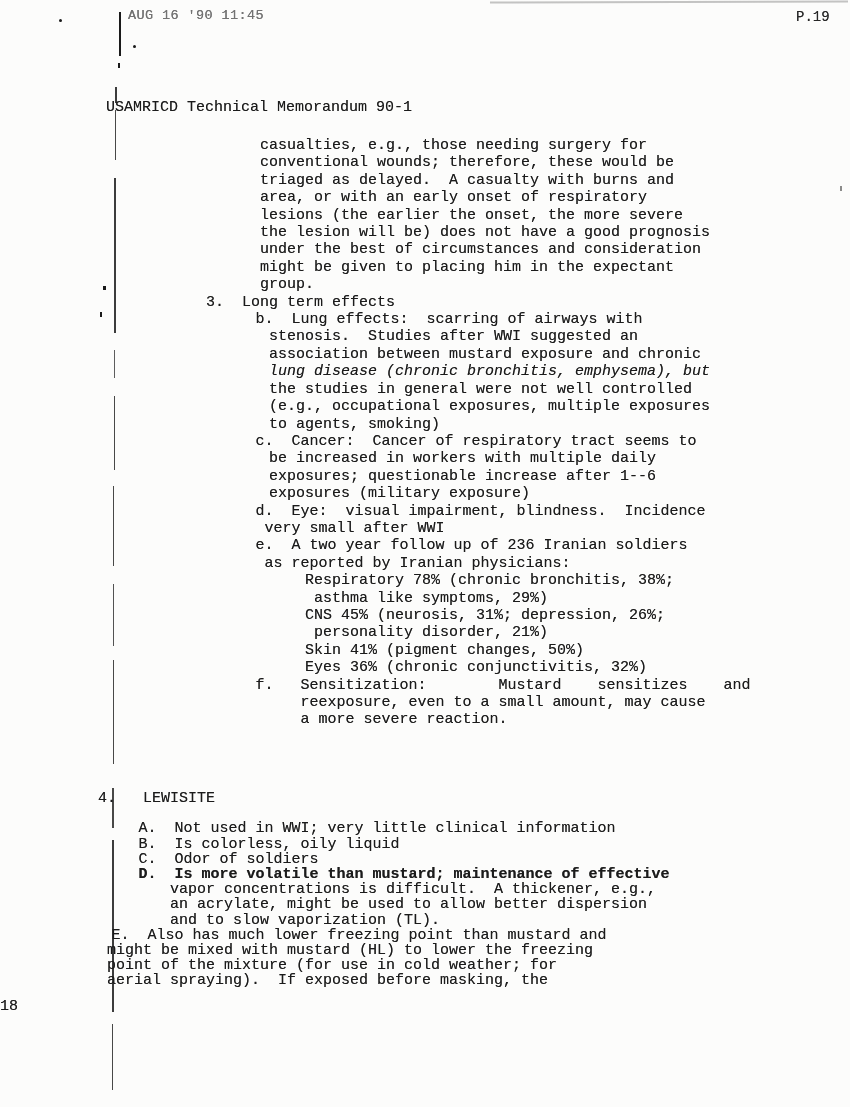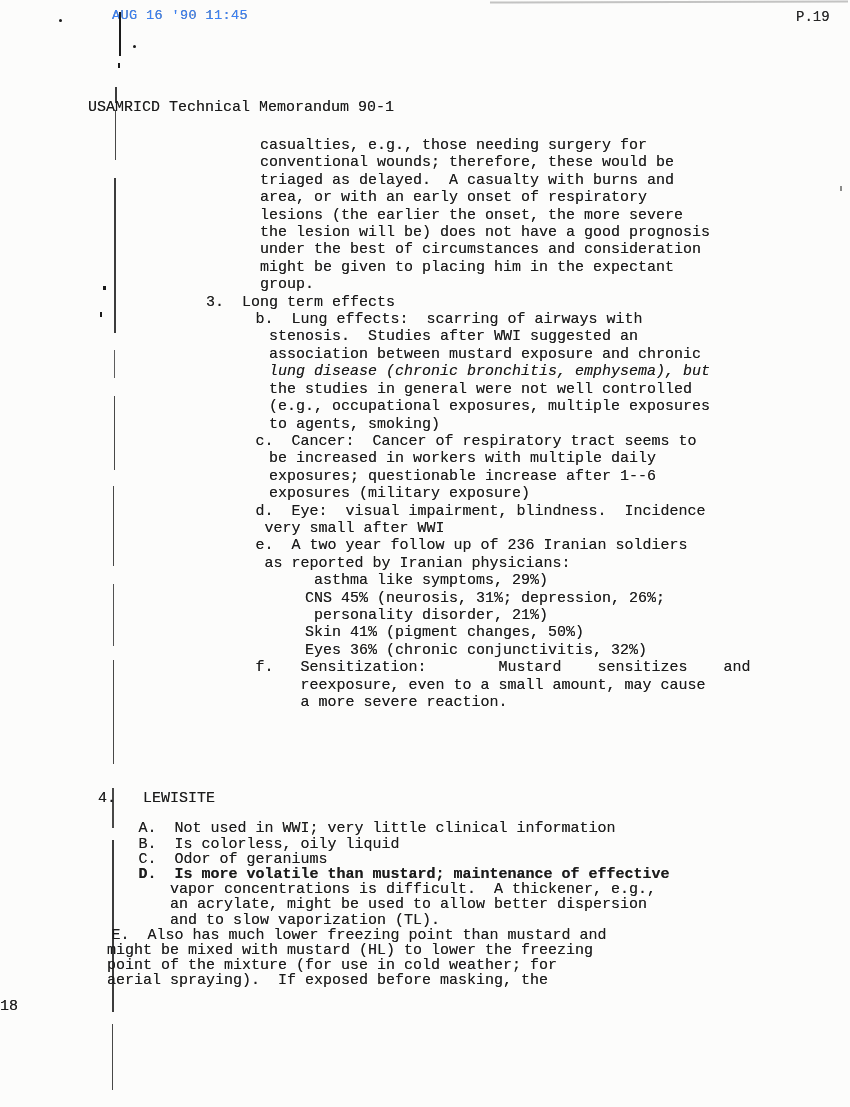--- a/index.html
+++ b/index.html
@@ -19,11 +19,11 @@
   }
   .fax-ts {
     position: absolute;
-    left: 112px;
+    left: 128px;
     top: 8px;
     font-size: 13.5px;
     letter-spacing: 0.4px;
-    color: #3b82f6;
+    color: #737373;
   }
   .fax-pg {
     position: absolute;

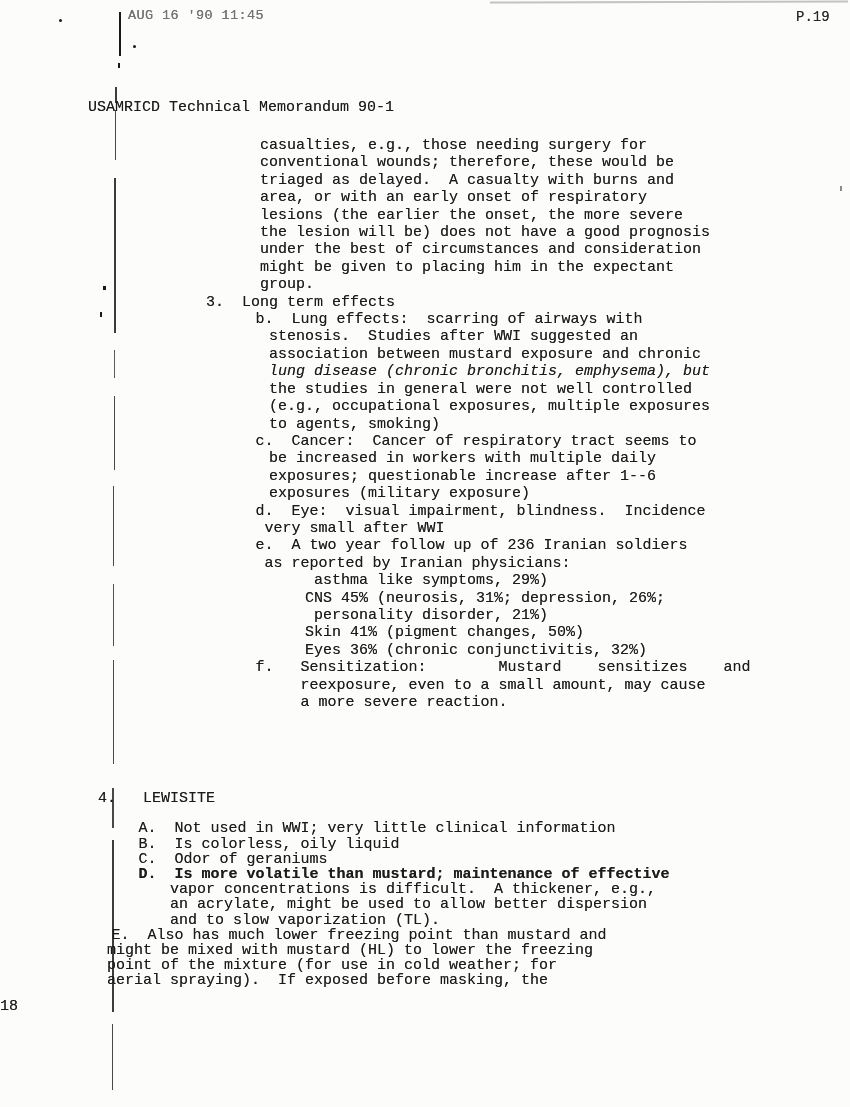--- a/index.html
+++ b/index.html
@@ -34,7 +34,7 @@
   }
   .doc-title {
     position: absolute;
-    left: 88px;
+    left: 106px;
     top: 99px;
     font-size: 15px;
     white-space: pre;

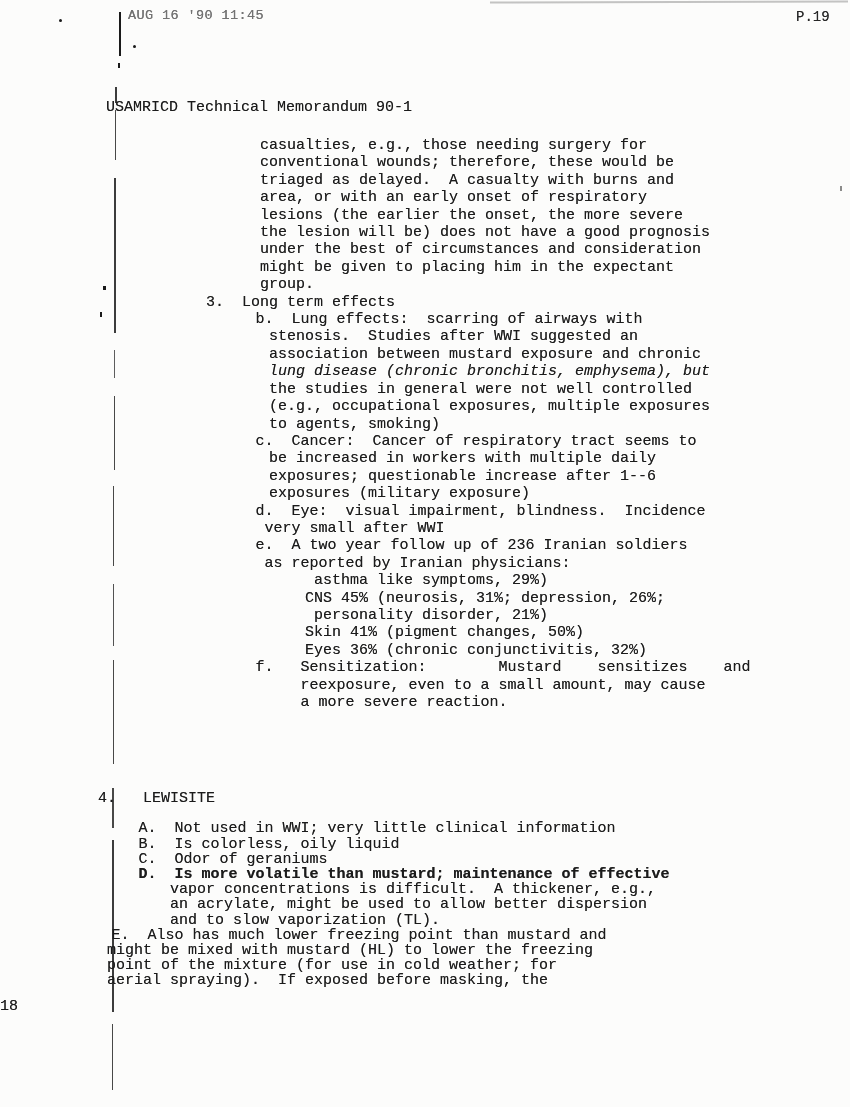--- a/index.html
+++ b/index.html
@@ -104,6 +104,7 @@
       <div class="line" style="margin-left: 17.5ch;">very small after WWI</div>
       <div class="line" style="margin-left: 16.5ch;">e.  A two year follow up of 236 Iranian soldiers</div>
       <div class="line" style="margin-left: 17.5ch;">as reported by Iranian physicians:</div>
+      <div class="line" style="margin-left: 22ch;">Respiratory 78% (chronic bronchitis, 38%;</div>
       <div class="line" style="margin-left: 23ch;">asthma like symptoms, 29%)</div>
       <div class="line" style="margin-left: 22ch;">CNS 45% (neurosis, 31%; depression, 26%;</div>
       <div class="line" style="margin-left: 23ch;">personality disorder, 21%)</div>

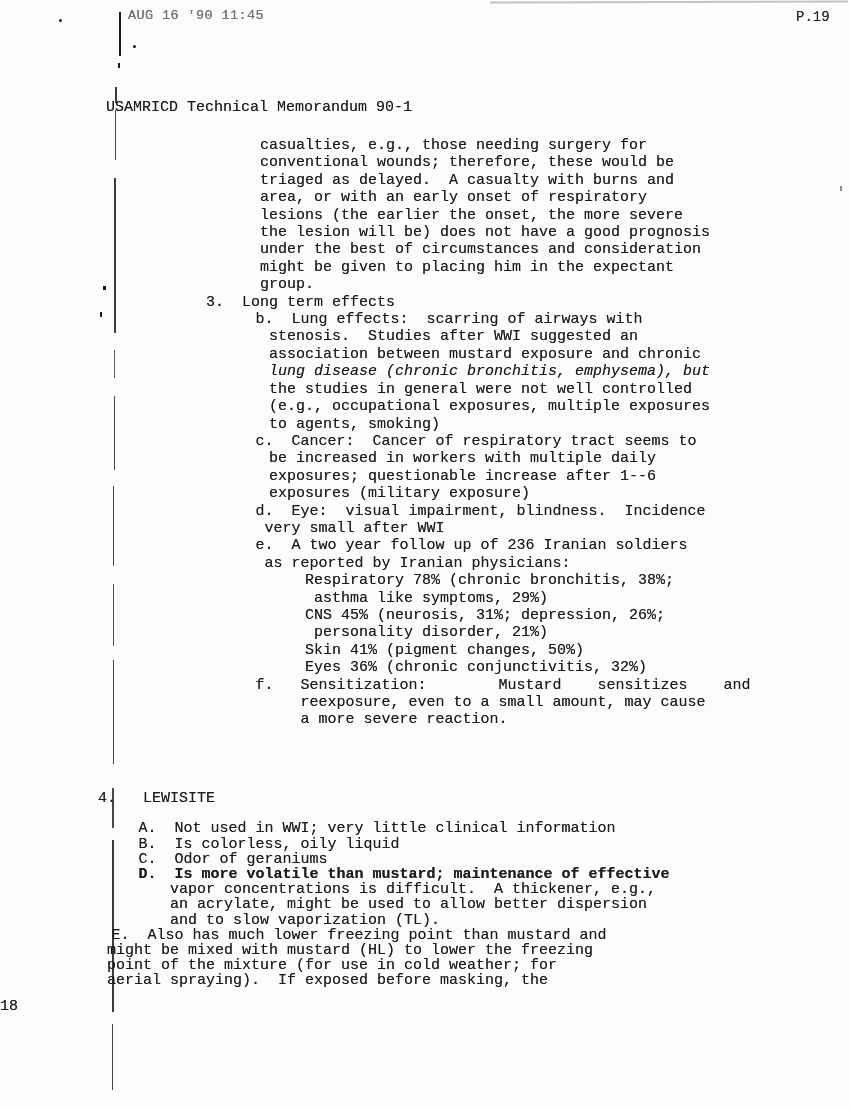--- a/index.html
+++ b/index.html
@@ -120,7 +120,7 @@
       <div class="line" style="margin-left: 0ch;">&nbsp;</div>
       <div class="line" style="margin-left: 3.5ch;">A.  Not used in WWI; very little clinical information</div>
       <div class="line" style="margin-left: 3.5ch;">B.  Is colorless, oily liquid</div>
-      <div class="line" style="margin-left: 3.5ch;">C.  Odor of geraniums</div>
+      <div class="line" style="margin-left: 3.5ch;">C.  Odor of soldiers</div>
       <div class="line" style="margin-left: 3.5ch; font-weight: bold;">D.  Is more volatile than mustard; maintenance of effective</div>
       <div class="line" style="margin-left: 7ch;">vapor concentrations is difficult.  A thickener, e.g.,</div>
       <div class="line" style="margin-left: 7ch;">an acrylate, might be used to allow better dispersion</div>

